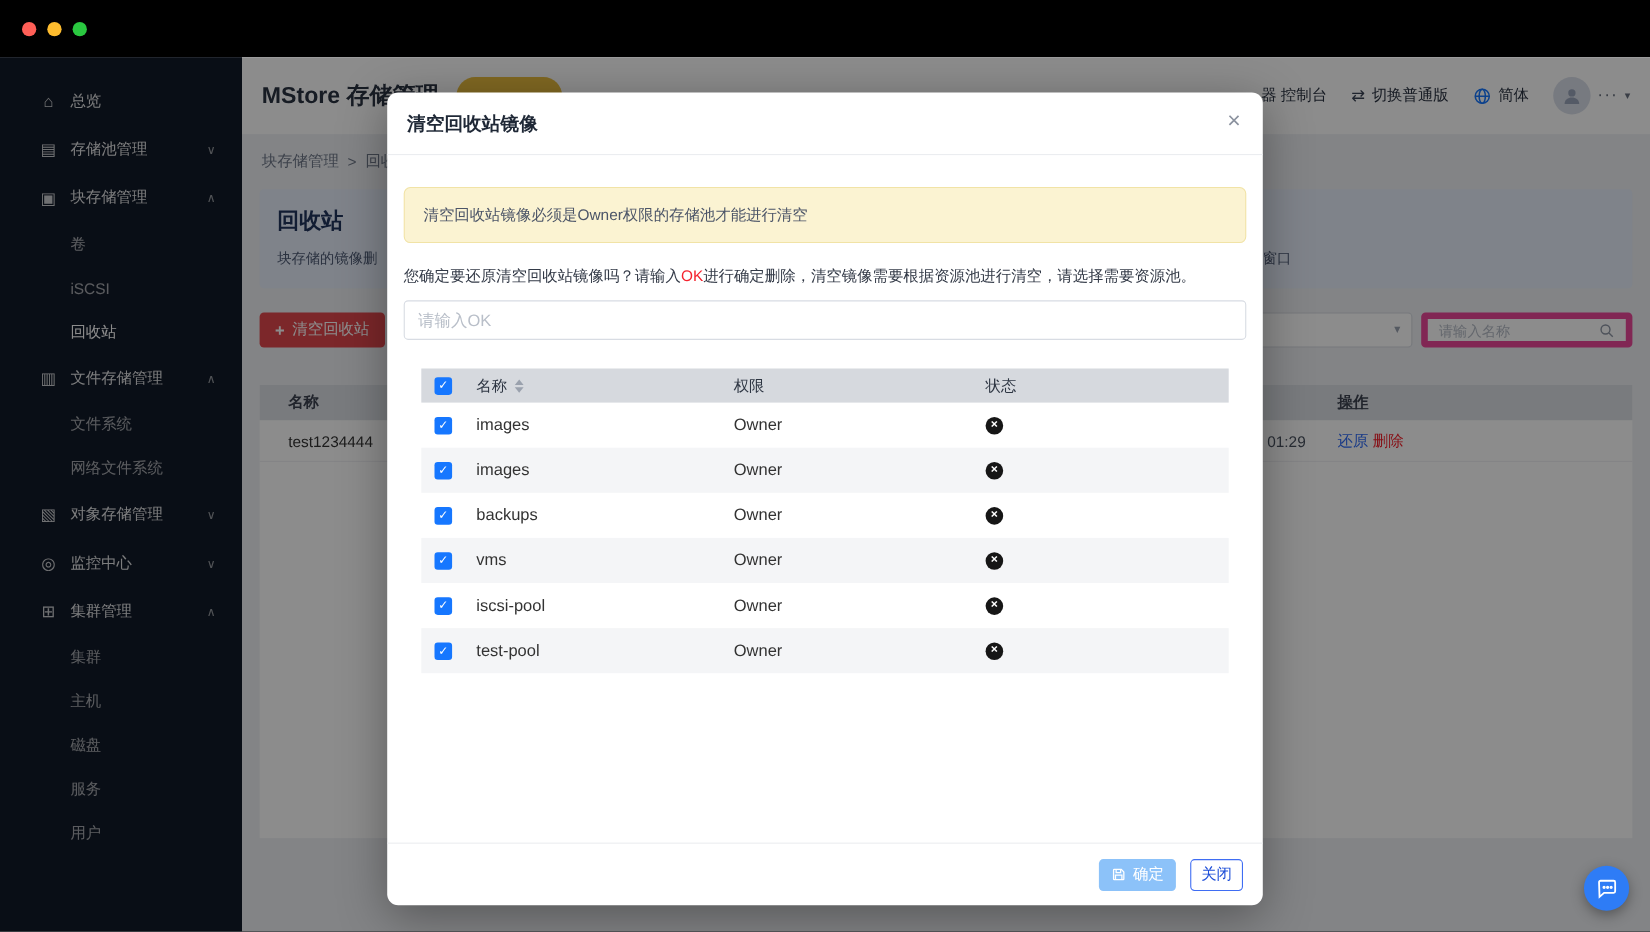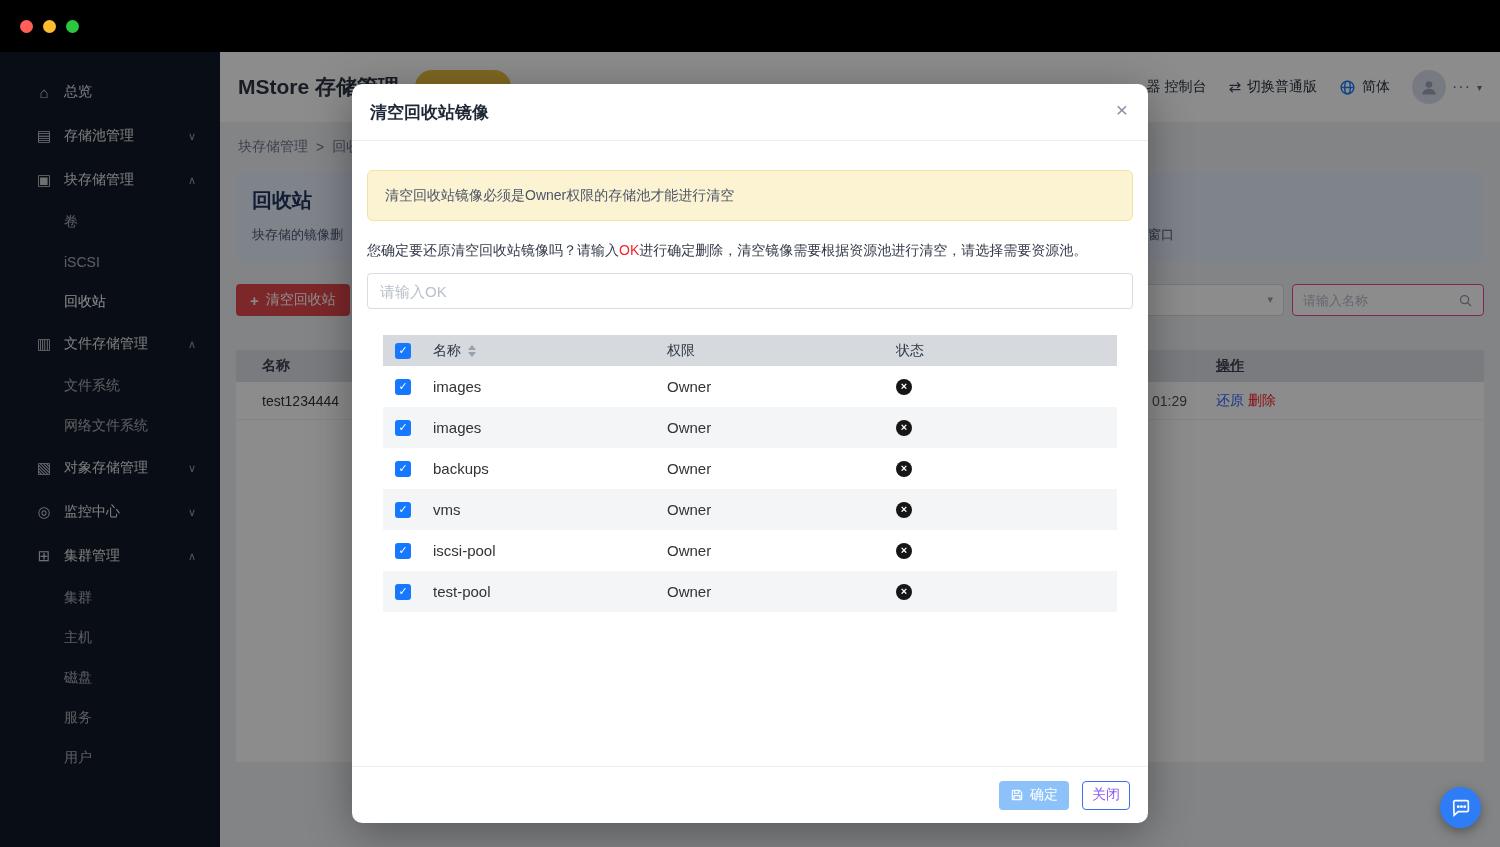--- a/index.html
+++ b/index.html
@@ -50,7 +50,7 @@
   .toolbar-right{margin-left:auto;display:flex;gap:8px;}
   .select{width:160px;height:32px;background:#fff;border:1px solid #d7dbe2;border-radius:4px;position:relative;cursor:pointer;}
   .select .sel-caret{position:absolute;right:10px;top:8px;color:#9aa2b1;font-size:11px;}
-  .search{width:192px;height:32px;background:#fff;border:1px solid #ec4899;border-radius:4px;display:flex;align-items:center;padding:0 10px;}
+  .search{width:192px;height:32px;background:#fff;border:6px solid #ec4899;border-radius:4px;display:flex;align-items:center;padding:0 10px;}
   .search input{border:none;outline:none;flex:1;min-width:0;font-size:13px;color:#333;background:transparent;font-family:inherit;}
   .search input::placeholder{color:#b6bcc7;}
 

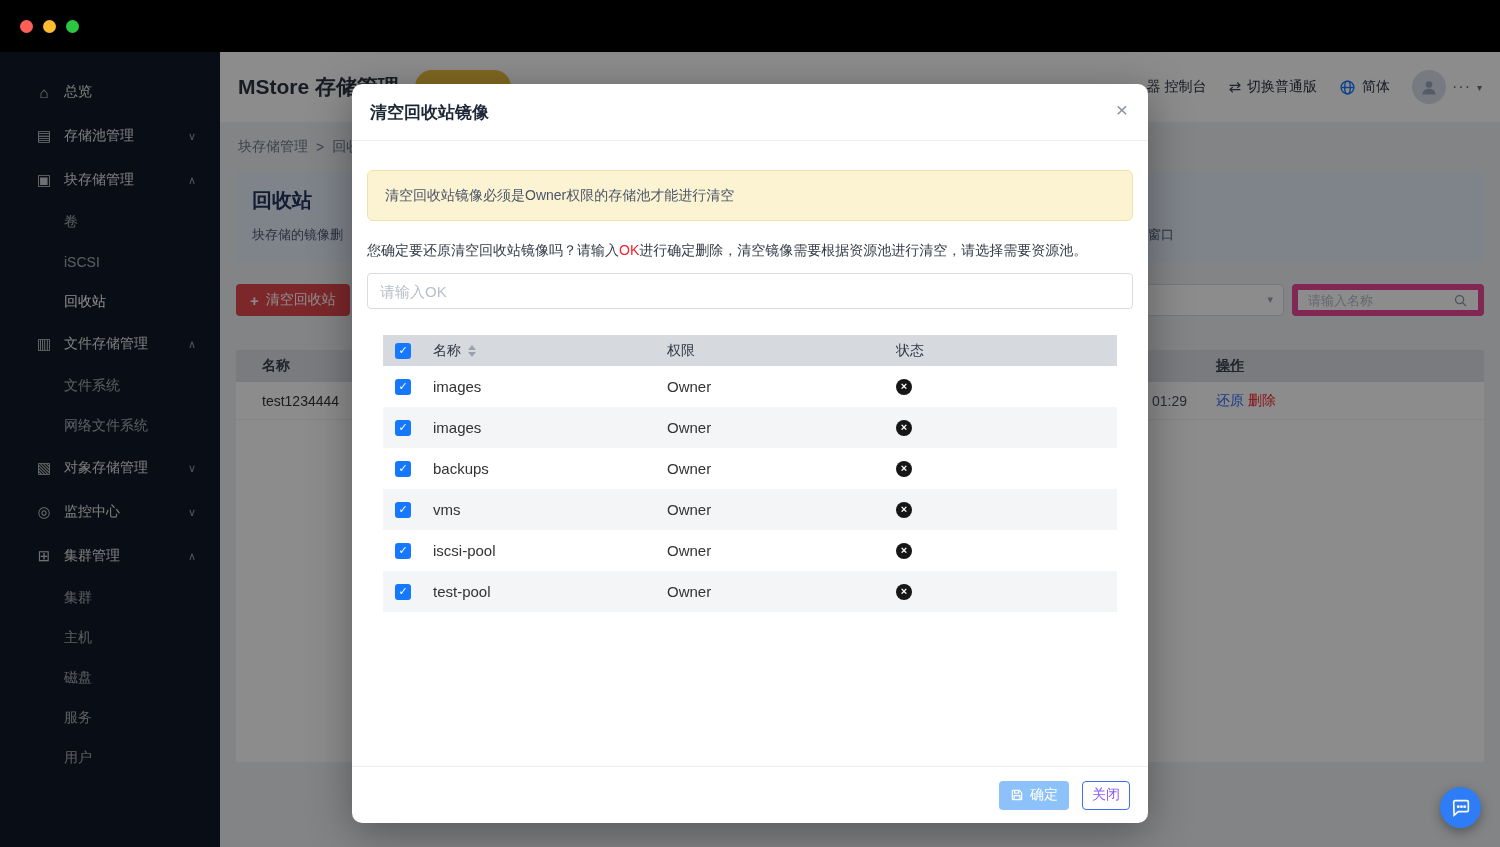--- a/index.html
+++ b/index.html
@@ -91,7 +91,7 @@
   .status-x{width:16px;height:16px;border-radius:50%;background:#161616;color:#fff;font-size:11px;font-weight:700;display:flex;align-items:center;justify-content:center;line-height:1;}
   .m-foot{height:57px;flex-shrink:0;border-top:1px solid #ebedf0;display:flex;align-items:center;justify-content:flex-end;padding:0 18px;gap:13px;}
   .btn-confirm{height:29px;background:#8cc2f9;border:none;border-radius:4px;color:#fff;font-size:14px;padding:0 11px;display:flex;align-items:center;gap:6px;cursor:pointer;font-family:inherit;}
-  .btn-close{height:29px;background:#fff;border:1px solid #3f6df3;border-radius:4px;color:#8b5cf6;font-size:14px;padding:0 9px;cursor:pointer;font-family:inherit;}
+  .btn-close{height:29px;background:#fff;border:1px solid #3f6df3;border-radius:4px;color:#1d4ed8;font-size:14px;padding:0 9px;cursor:pointer;font-family:inherit;}
 
   .chat-fab{position:absolute;right:19px;bottom:19px;width:41px;height:41px;border-radius:50%;background:#2e7cf6;z-index:30;display:flex;align-items:center;justify-content:center;box-shadow:0 4px 12px rgba(0,0,0,.35);cursor:pointer;}
 </style>

